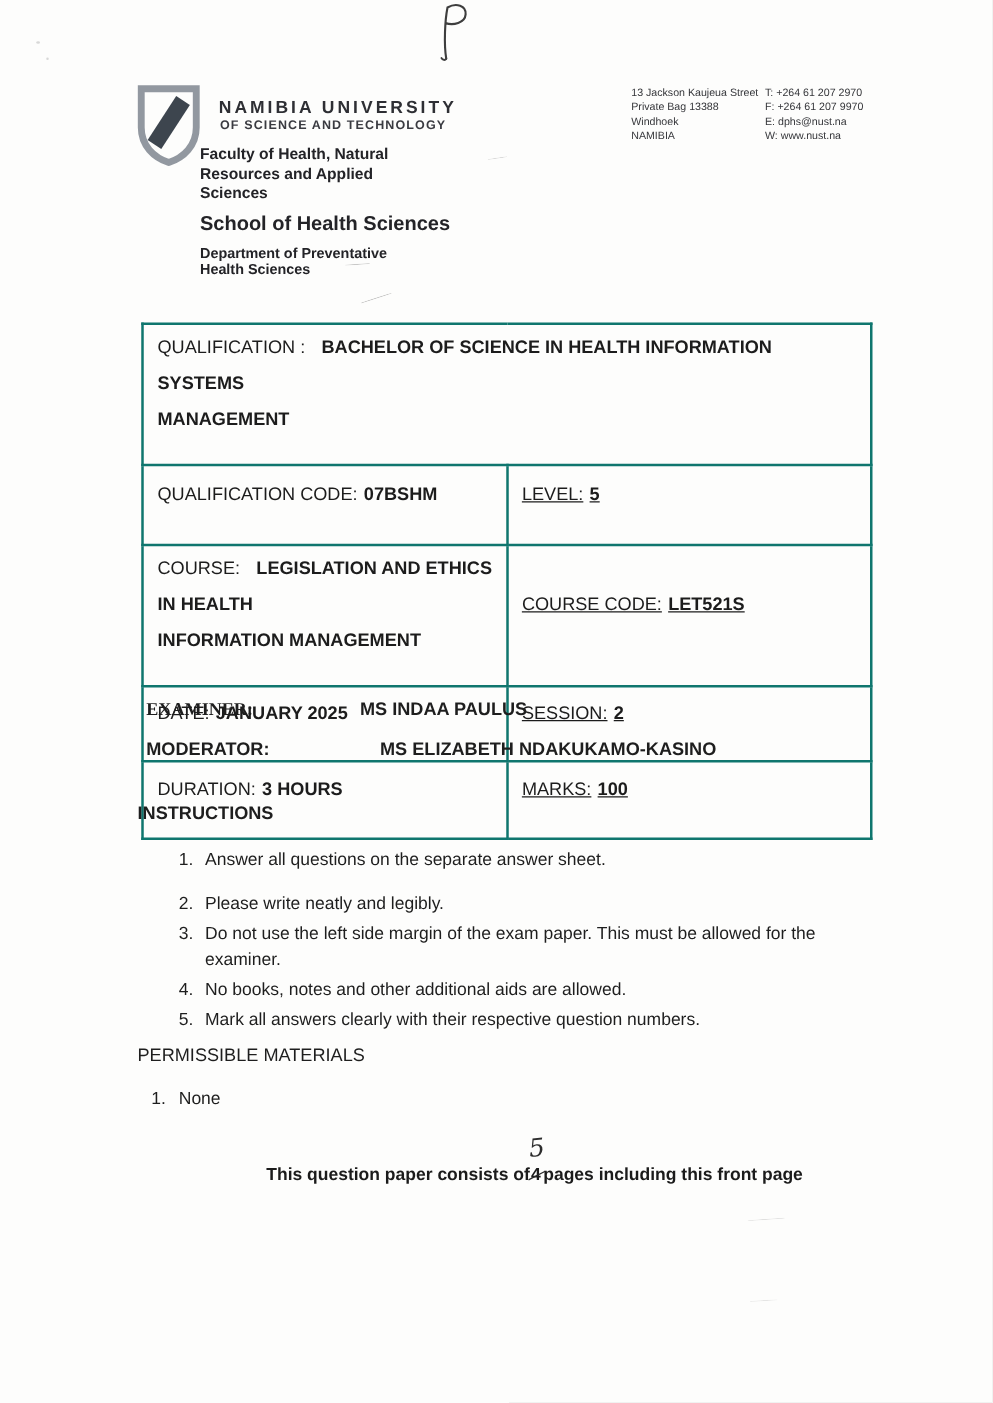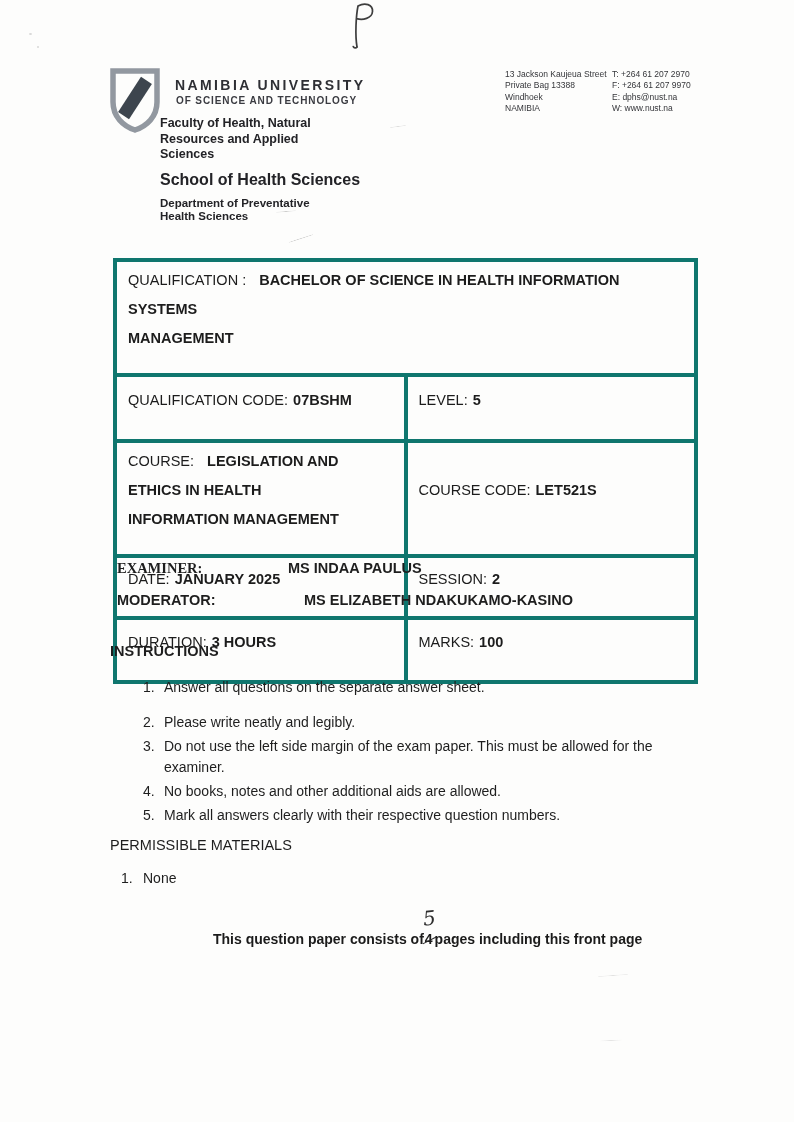--- a/index.html
+++ b/index.html
@@ -43,7 +43,7 @@
     font-size:14.5px;color:#1c1c1c;
   }
   .info-table td{
-    border:4px solid #0f766e;
+    border:2px solid #0f766e;
     padding:4px 10px 20px 11px;
     vertical-align:middle;
   }

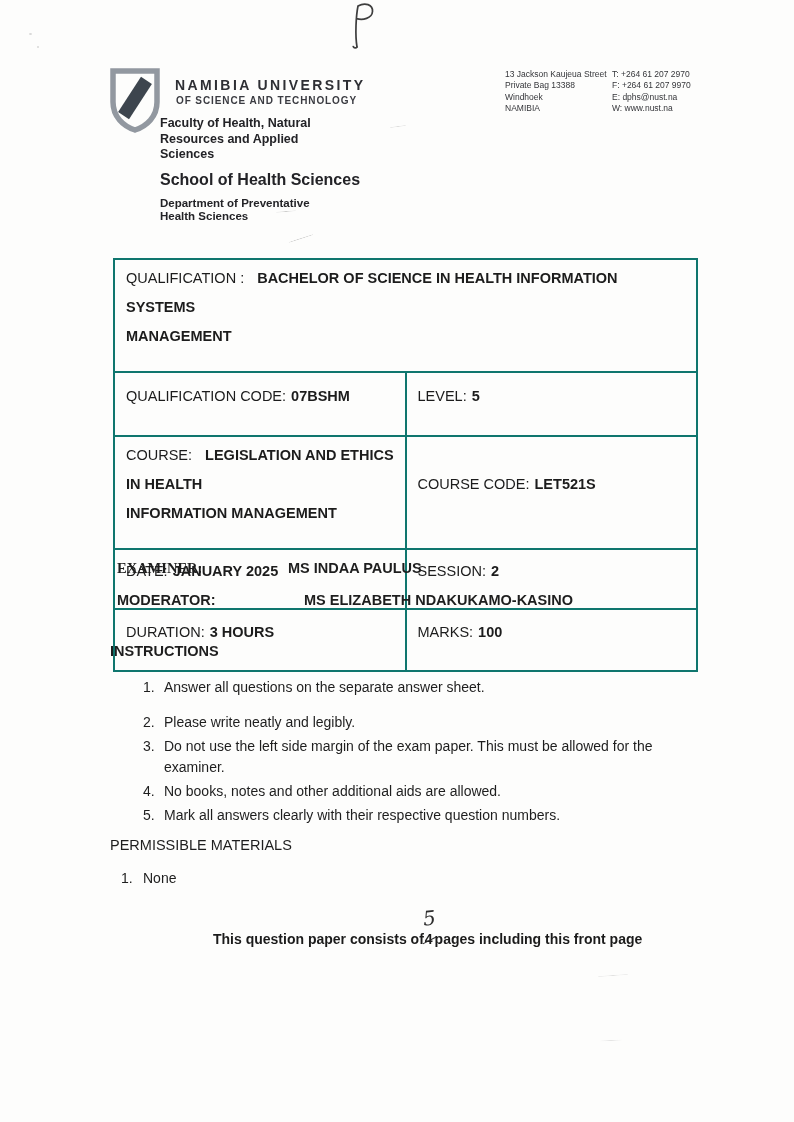--- a/index.html
+++ b/index.html
@@ -48,7 +48,7 @@
     vertical-align:middle;
   }
   .info-table .c1{width:390px;}
-  .info-table .c2{width:195px;}
+  .info-table .c2{width:195px;text-decoration:underline;}
   .r1{height:60px;line-height:29px;}
   .r2{height:38px;}
   .r3{height:62px;line-height:29px;}

